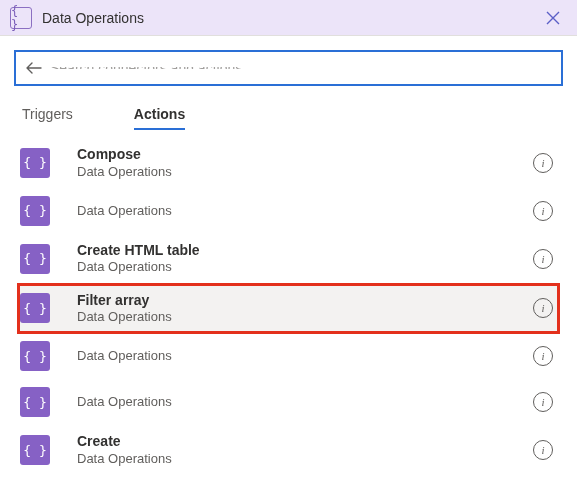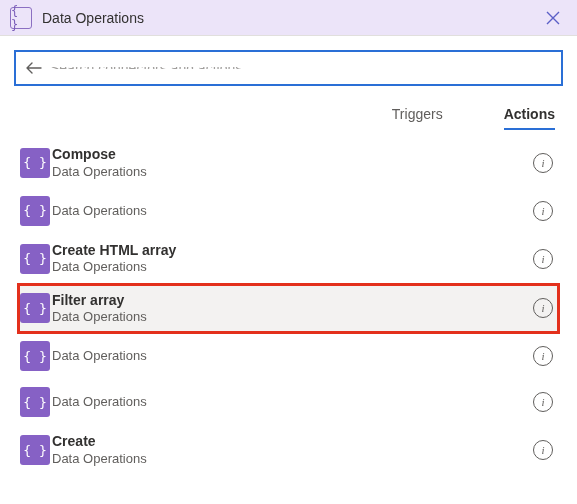--- a/index.html
+++ b/index.html
@@ -77,7 +77,6 @@
     gap: 28px;
     padding: 14px 22px 0 22px;
     border-bottom: none;
-    justify-content: flex-end;
   }
   .tab {
     padding-bottom: 8px;

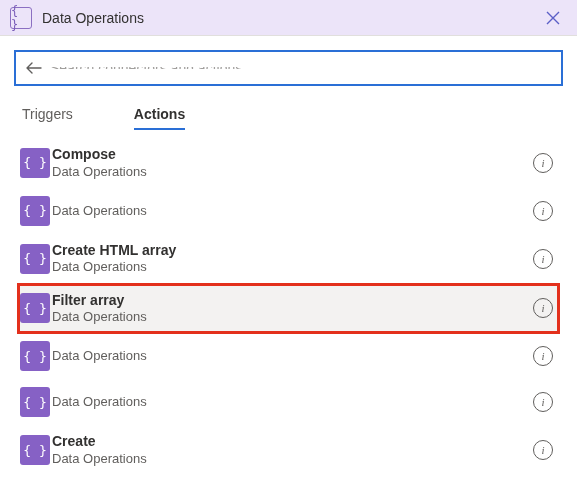--- a/index.html
+++ b/index.html
@@ -127,7 +127,7 @@
     flex-shrink: 0;
   }
   .action-text {
-    margin-left: 2px;
+    margin-left: 27px;
     flex: 1;
     line-height: 1.25;
   }

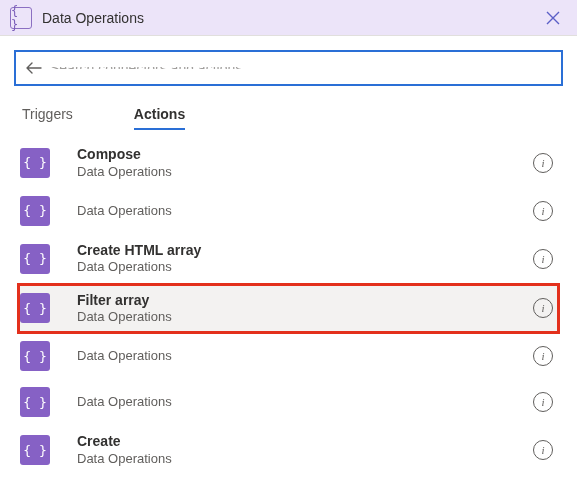--- a/index.html
+++ b/index.html
@@ -205,7 +205,7 @@
       <div class="action-row">
         <div class="action-icon">{ }</div>
         <div class="action-text">
-          <div class="action-name">Create HTML array</div>
+          <div class="action-name">Create HTML table</div>
           <div class="action-sub">Data Operations</div>
         </div>
         <div class="info-btn">i</div>

